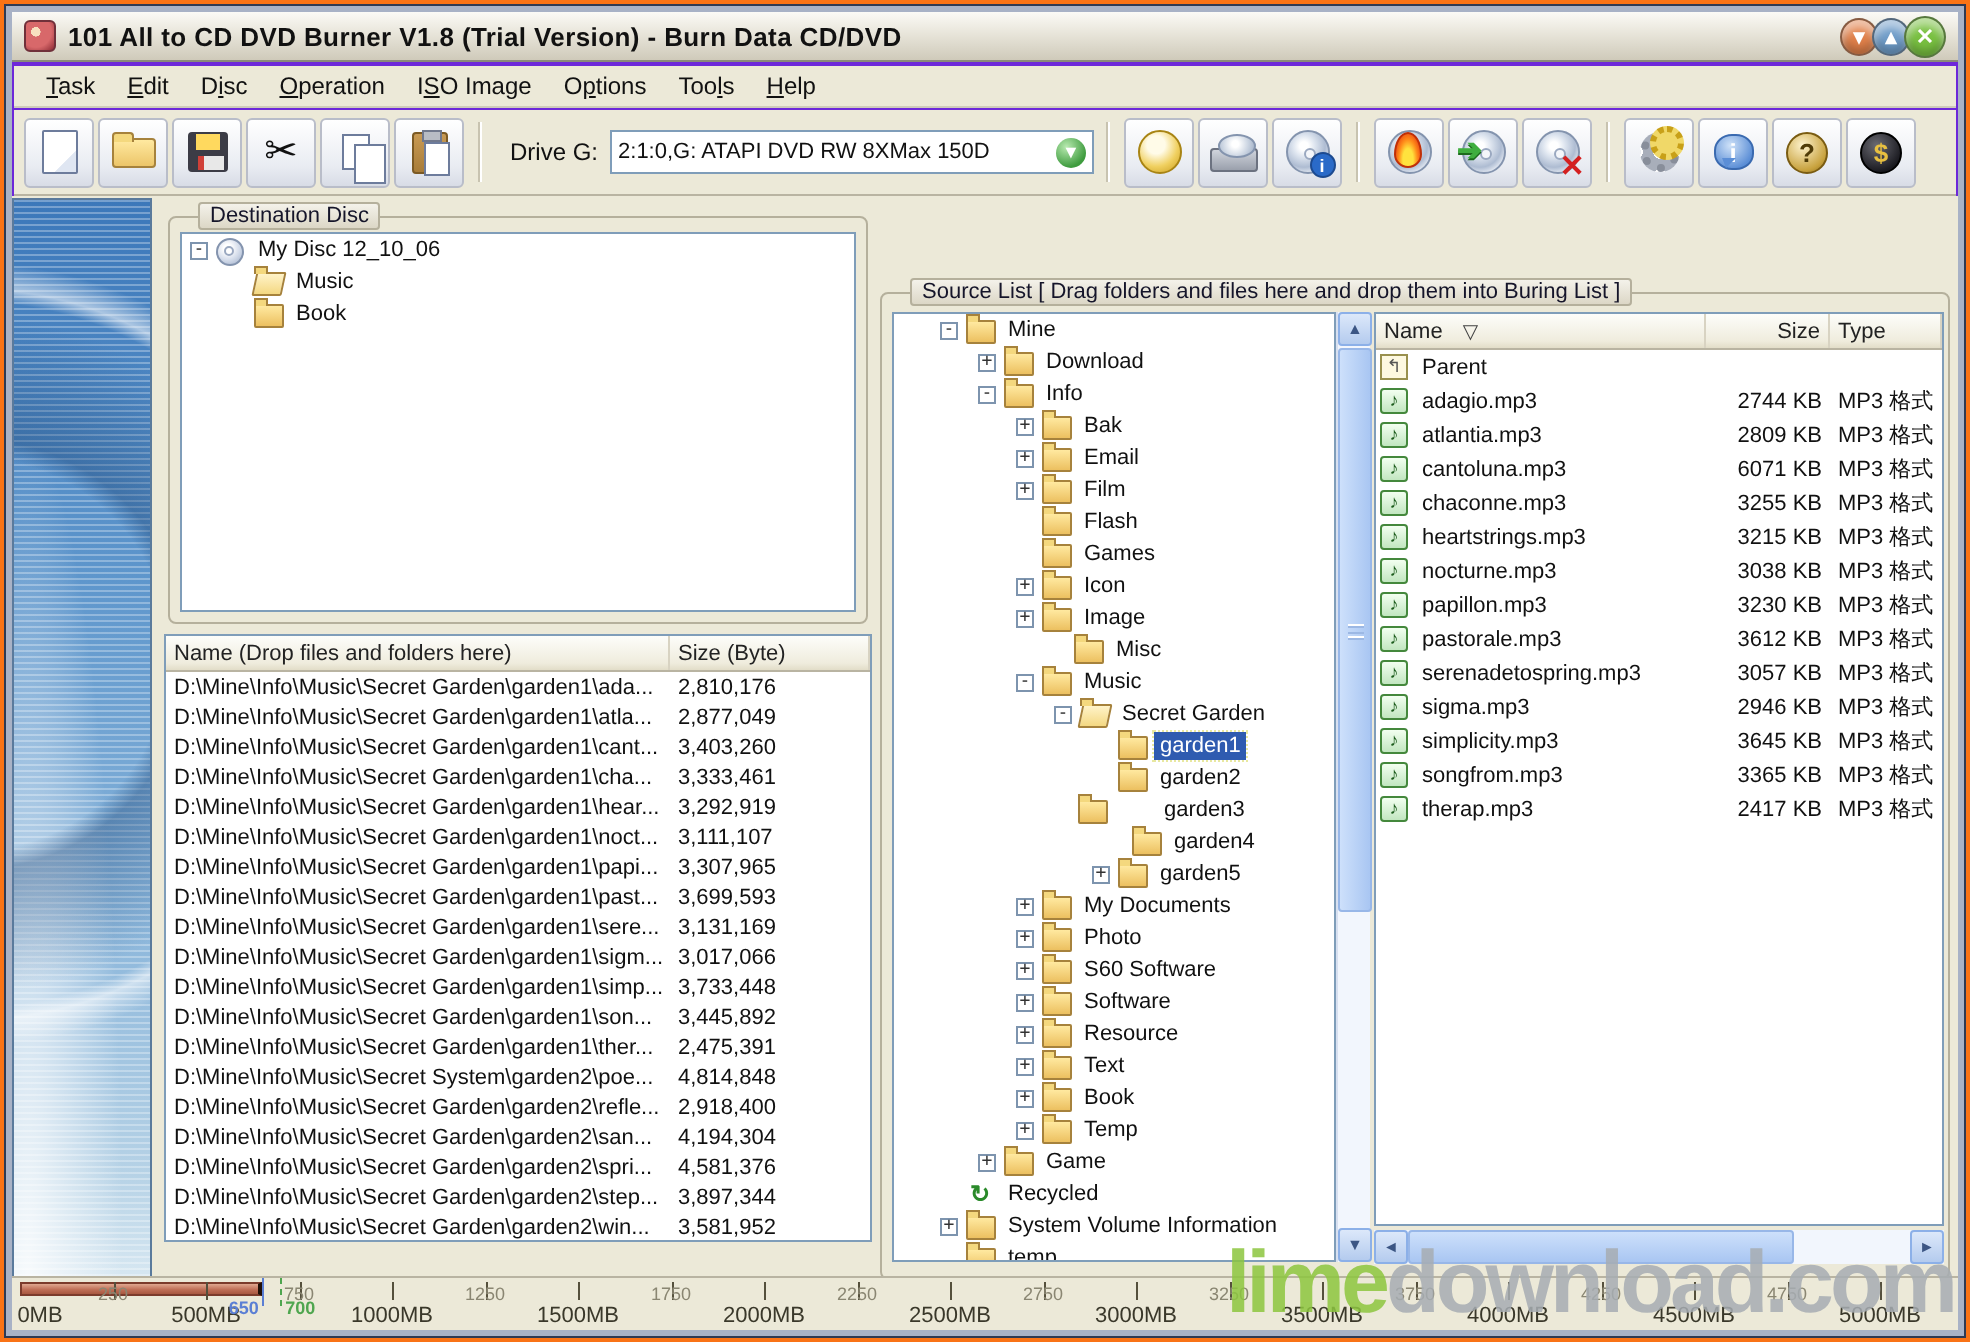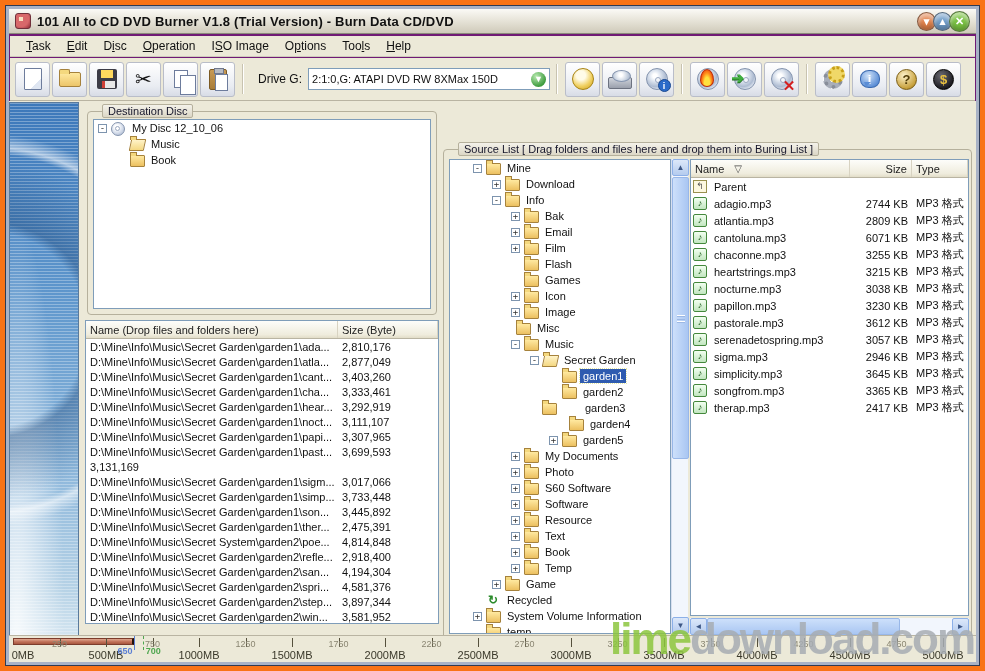--- a/index.html
+++ b/index.html
@@ -5,7 +5,7 @@
   html,body{margin:0;padding:0;background:#555;}
   *{box-sizing:border-box;}
   .window{position:relative;width:985px;height:671px;font-family:"Liberation Sans",sans-serif;
-    background:#701a75;border:5px solid #f97316;box-shadow:inset 0 0 0 1px #2e3a54, inset 0 0 0 4px #a8b2c6;
+    background:#6d28d9;border:2px solid #f97316;box-shadow:inset 0 0 0 1px #2e3a54, inset 0 0 0 4px #a8b2c6;
     overflow:hidden;}
   
   .titlebar{position:absolute;left:4px;top:4px;right:4px;height:25px;

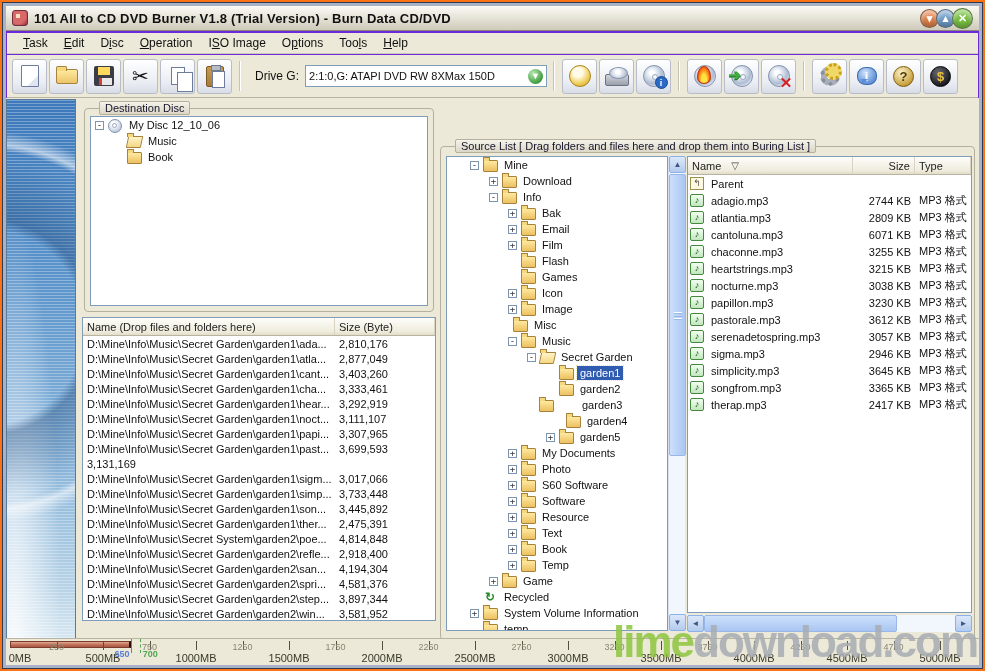--- a/index.html
+++ b/index.html
@@ -402,7 +402,7 @@
               <span class="ticon folder"></span>
               <span class="tlabel">Image</span>
             </div>
-            <div class="trow" style="padding-left: 53px;">
+            <div class="trow" style="padding-left: 77px;">
               <span class="exp hid"></span>
               <span class="ticon folder"></span>
               <span class="tlabel">Misc</span>

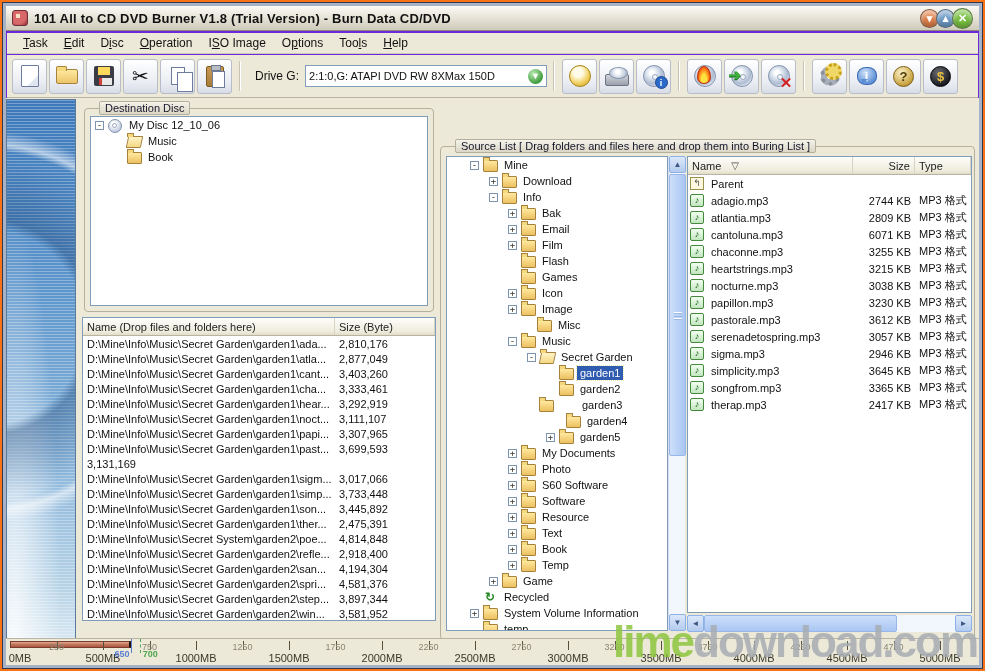--- a/index.html
+++ b/index.html
@@ -302,6 +302,7 @@
               <div class="cell c-size" style="flex: 1 1 0%;">3,699,593</div>
             </div>
             <div class="lrow">
+              <div class="cell c-name" style="width: 252px;">D:\Mine\Info\Music\Secret Garden\garden1\sere...</div>
               <div class="cell c-size" style="flex: 1 1 0%;">3,131,169</div>
             </div>
             <div class="lrow">

